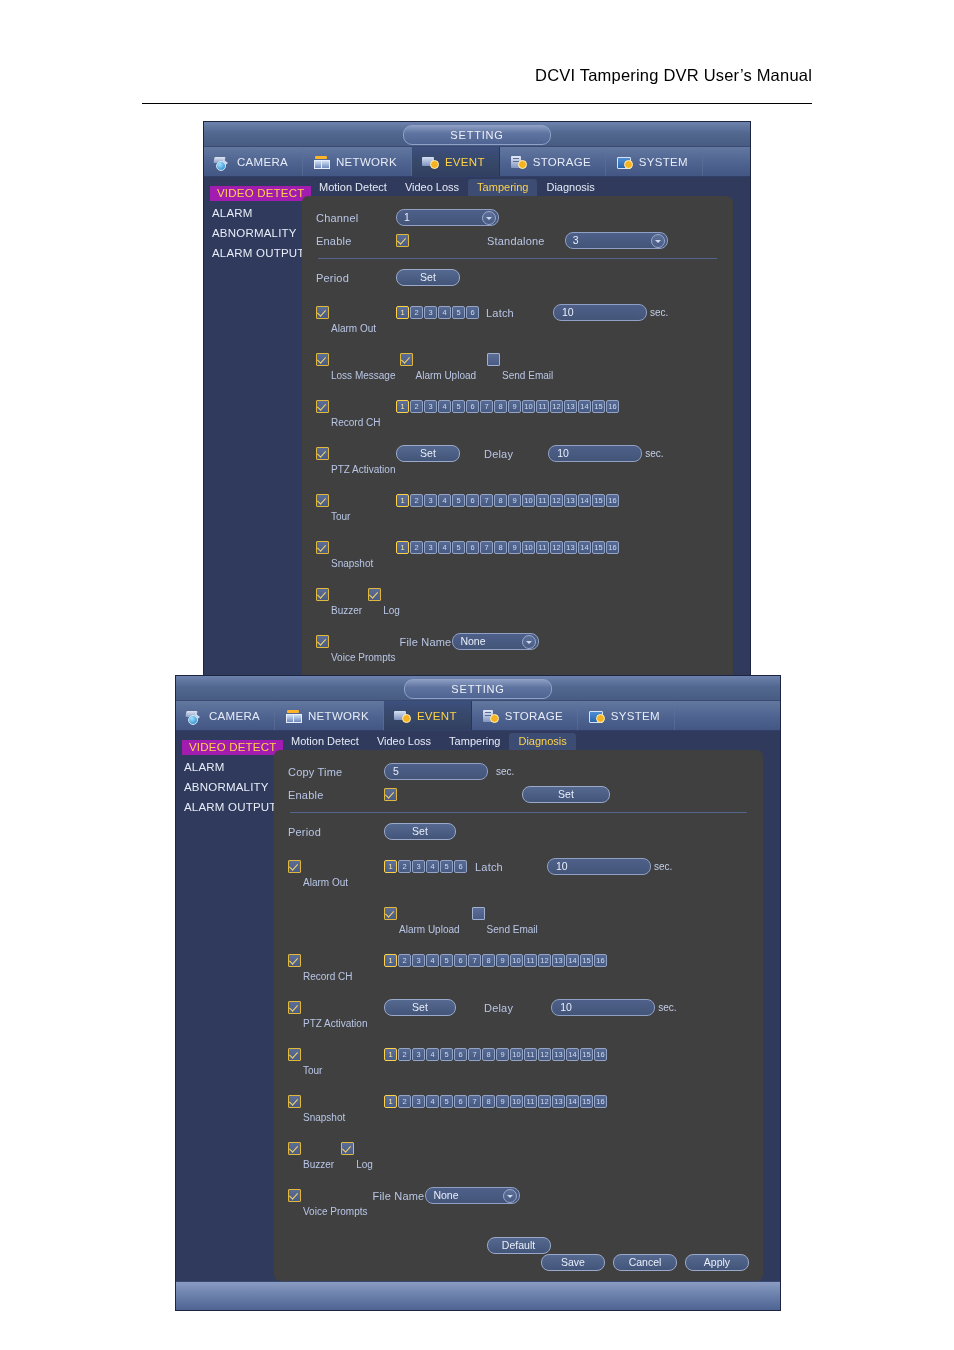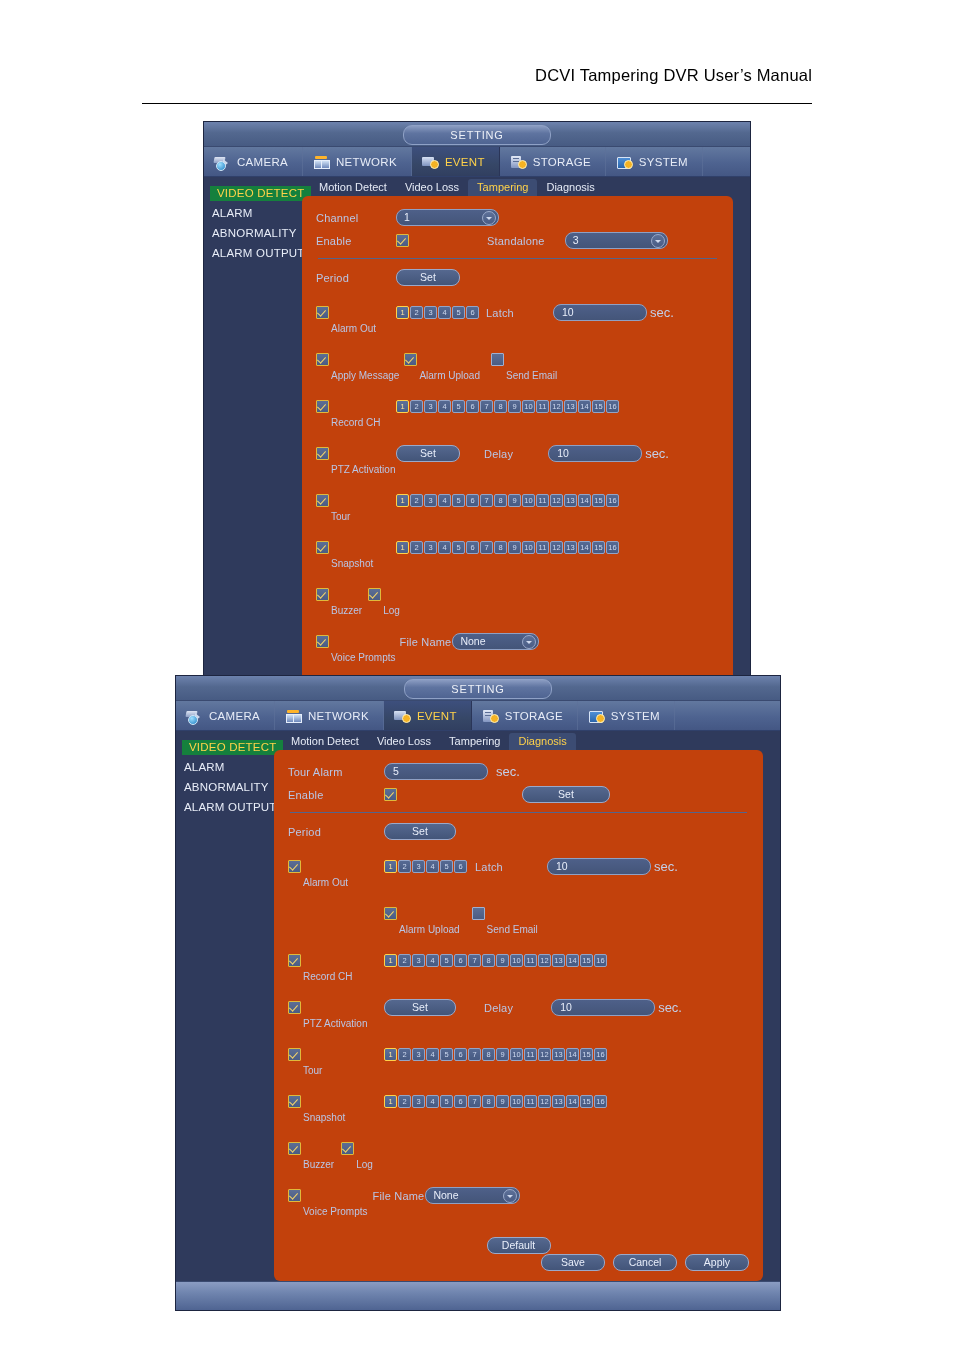--- a/index.html
+++ b/index.html
@@ -88,7 +88,7 @@
     cursor:default;
   }
   .dvr .sitem.active{
-    background:#15803d;
+    background:#a21caf;
     color:#ffd24a;
     display:inline-block;
     padding:1px 7px 2px 7px;

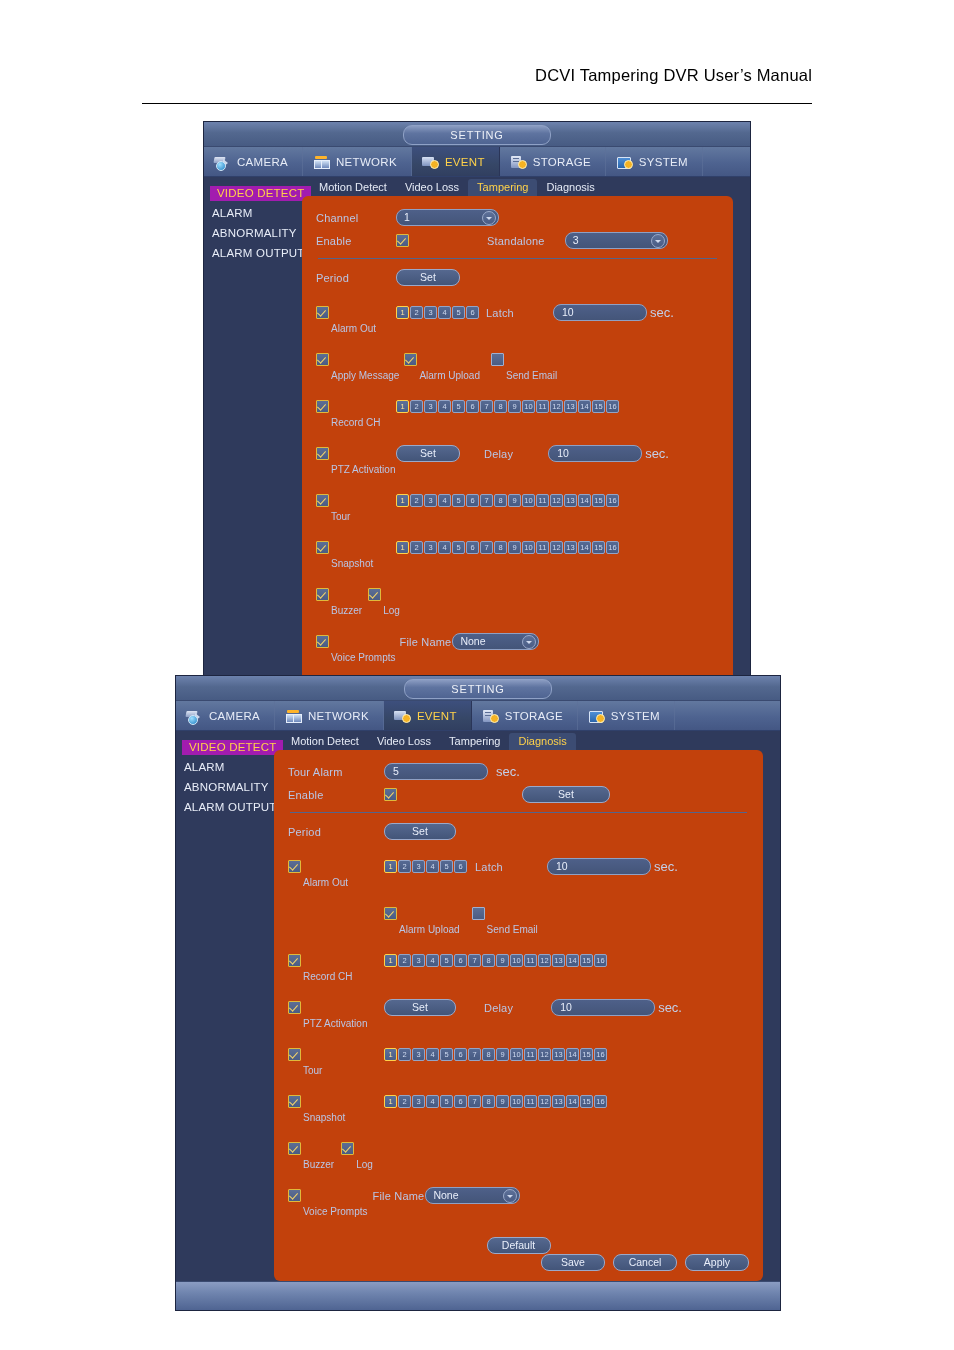--- a/index.html
+++ b/index.html
@@ -115,7 +115,7 @@
 
   
   .dvr .panel{
-    background:#c2410c;
+    background:#404040;
     border-radius:6px;
     position:relative;
     padding:12px 14px 10px 14px;

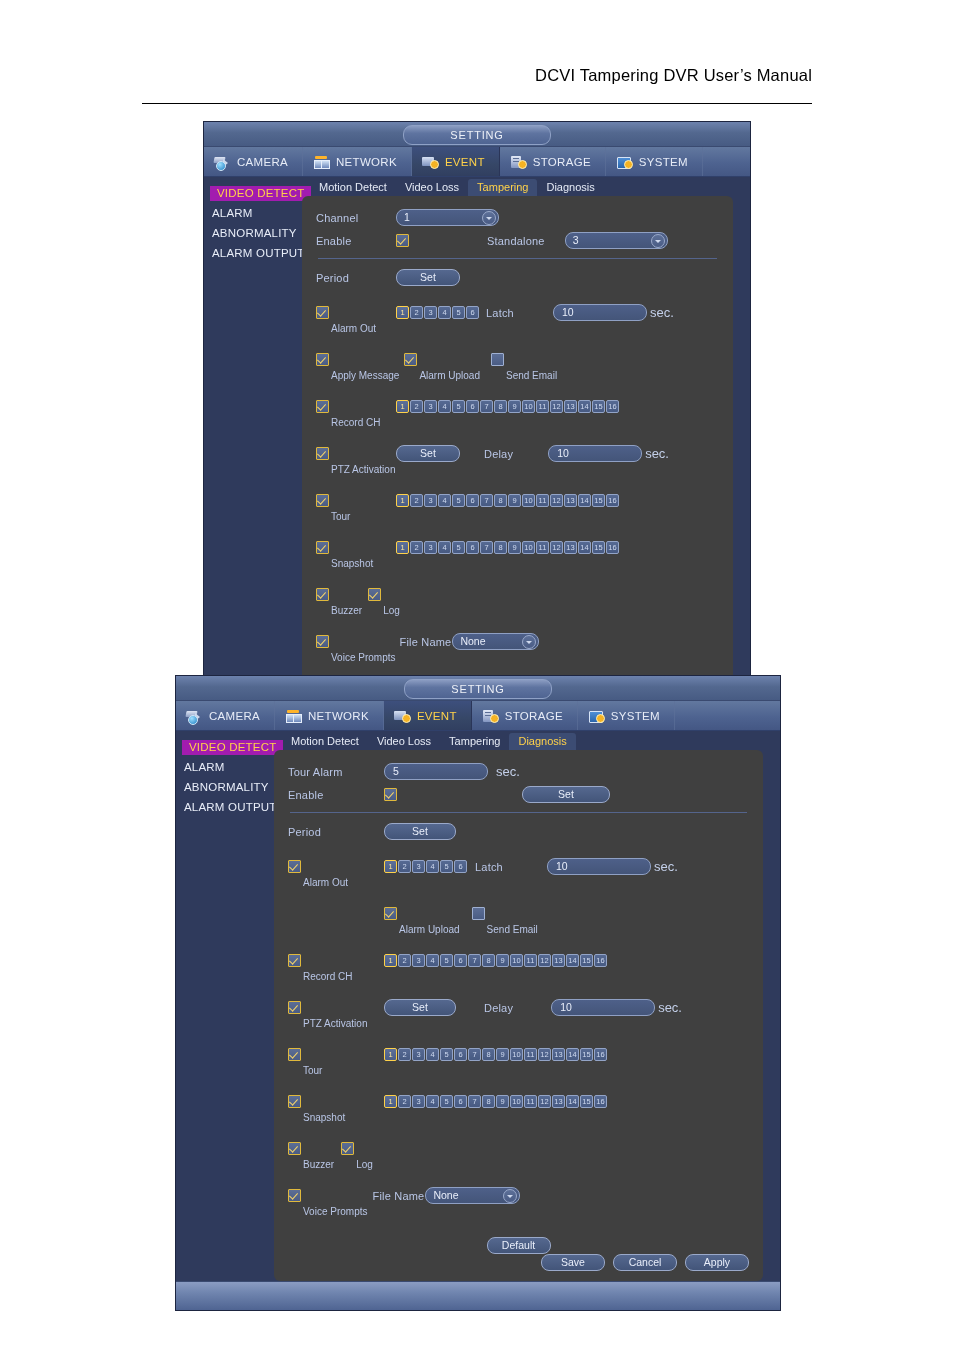--- a/index.html
+++ b/index.html
@@ -174,7 +174,7 @@
     cursor:default;
     white-space:nowrap;
   }
-  .unit{ color:#c3cfe9; font-size:13px; margin-left:3px;}
+  .unit{ color:#c3cfe9; font-size:10px; margin-left:3px;}
 
   
   .cb{

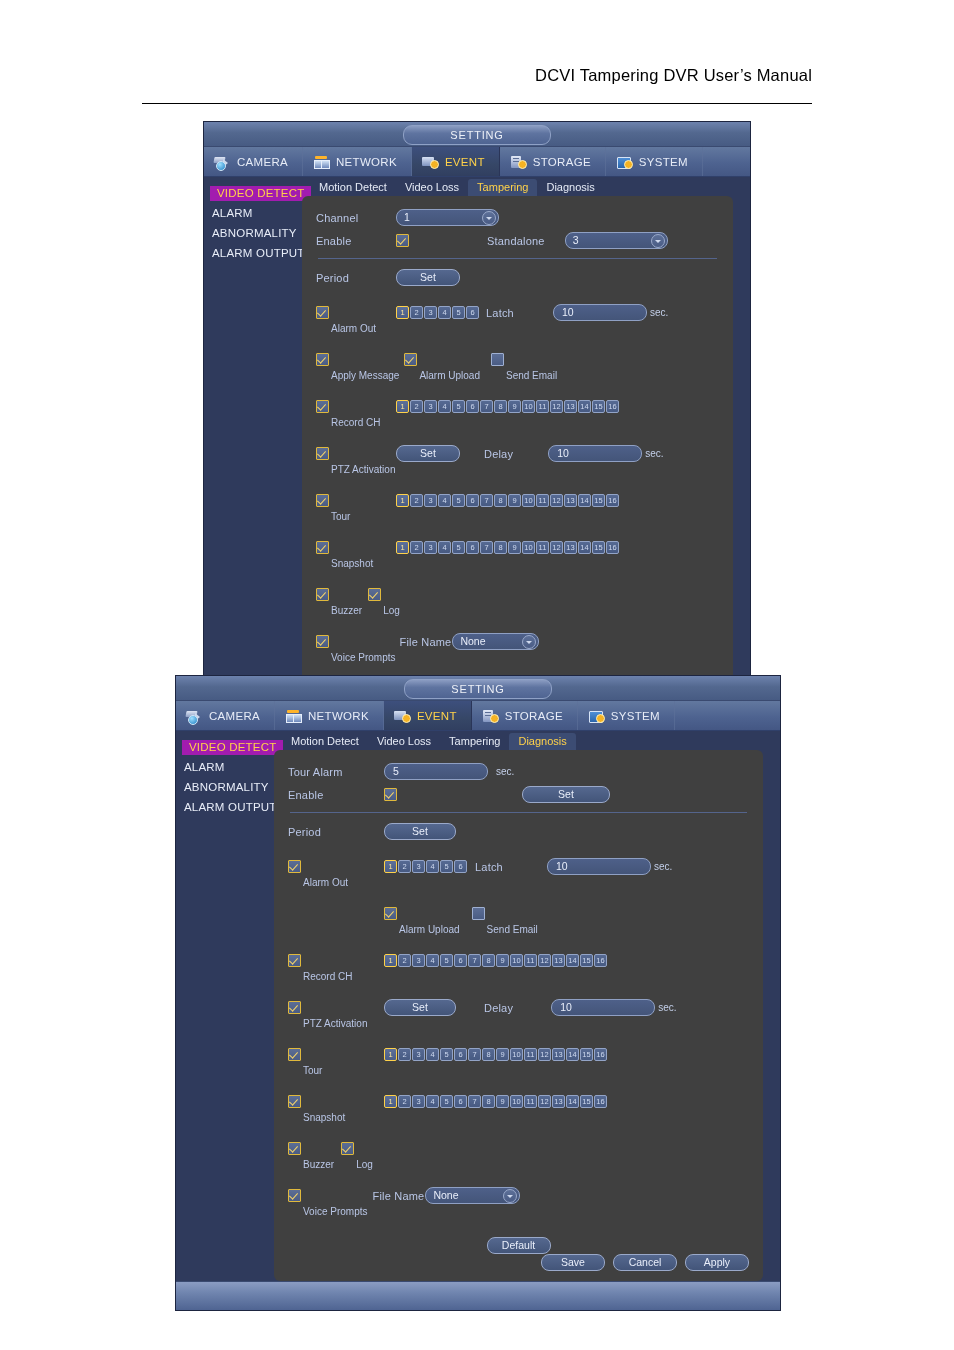--- a/index.html
+++ b/index.html
@@ -370,7 +370,7 @@
         <div class="row">
           <span class="cbwrap">
             <span class="cb on"></span>
-            <span class="t">Apply Message</span>
+            <span class="t">Loss Message</span>
           </span>
           <span class="cbwrap" style="margin-left:5px;">
             <span class="cb on"></span>

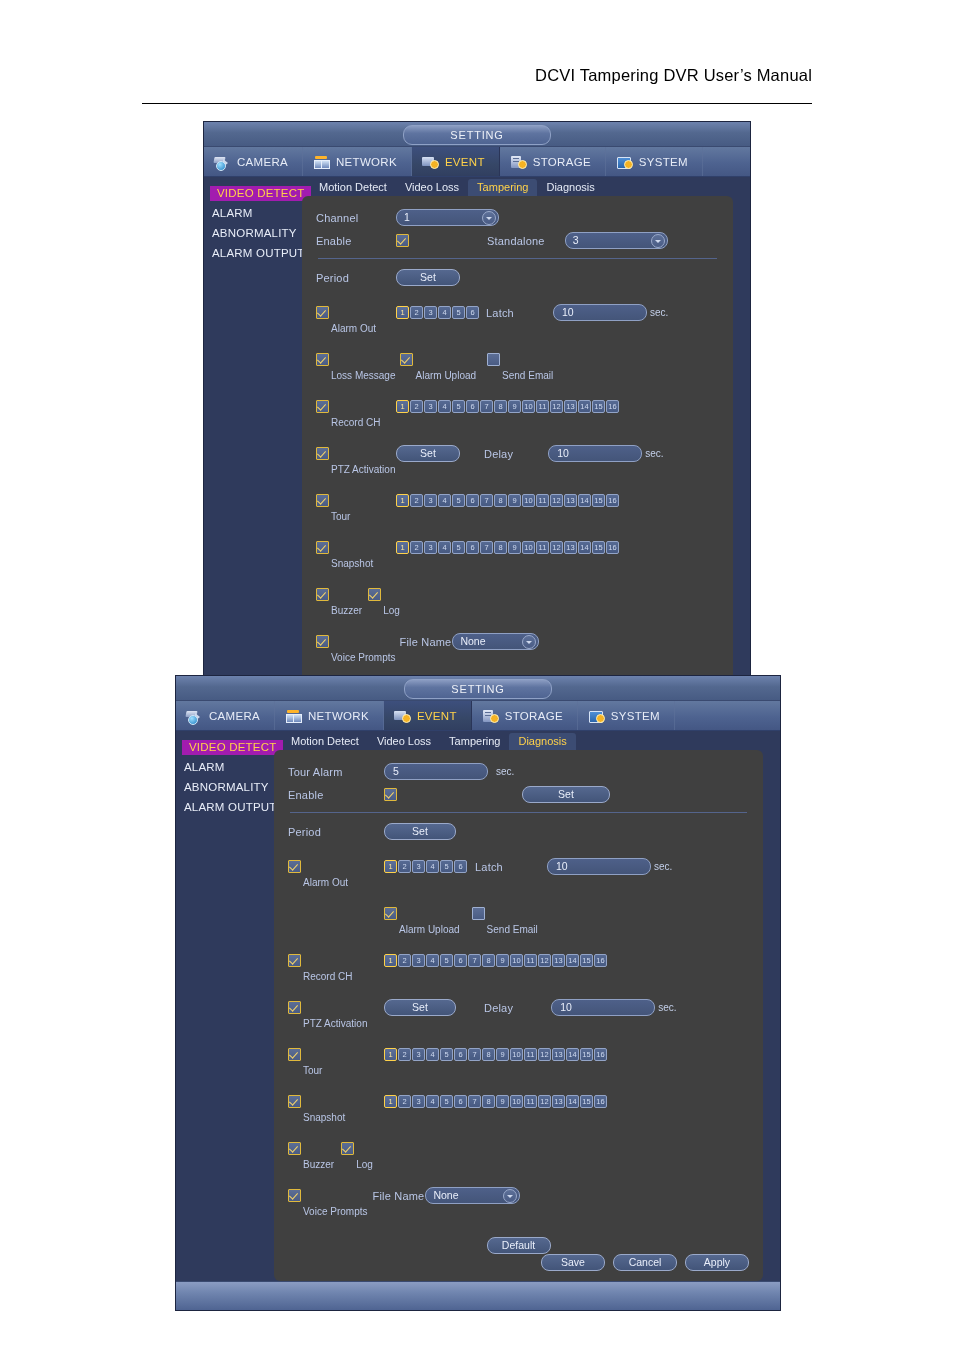--- a/index.html
+++ b/index.html
@@ -579,7 +579,7 @@
       <div class="panel">
 
         <div class="row">
-          <span class="lbl w2">Tour Alarm</span>
+          <span class="lbl w2">Copy Time</span>
           <span class="textfield" style="width:86px">5</span>
           <span class="unit" style="margin-left:8px;">sec.</span>
         </div>

